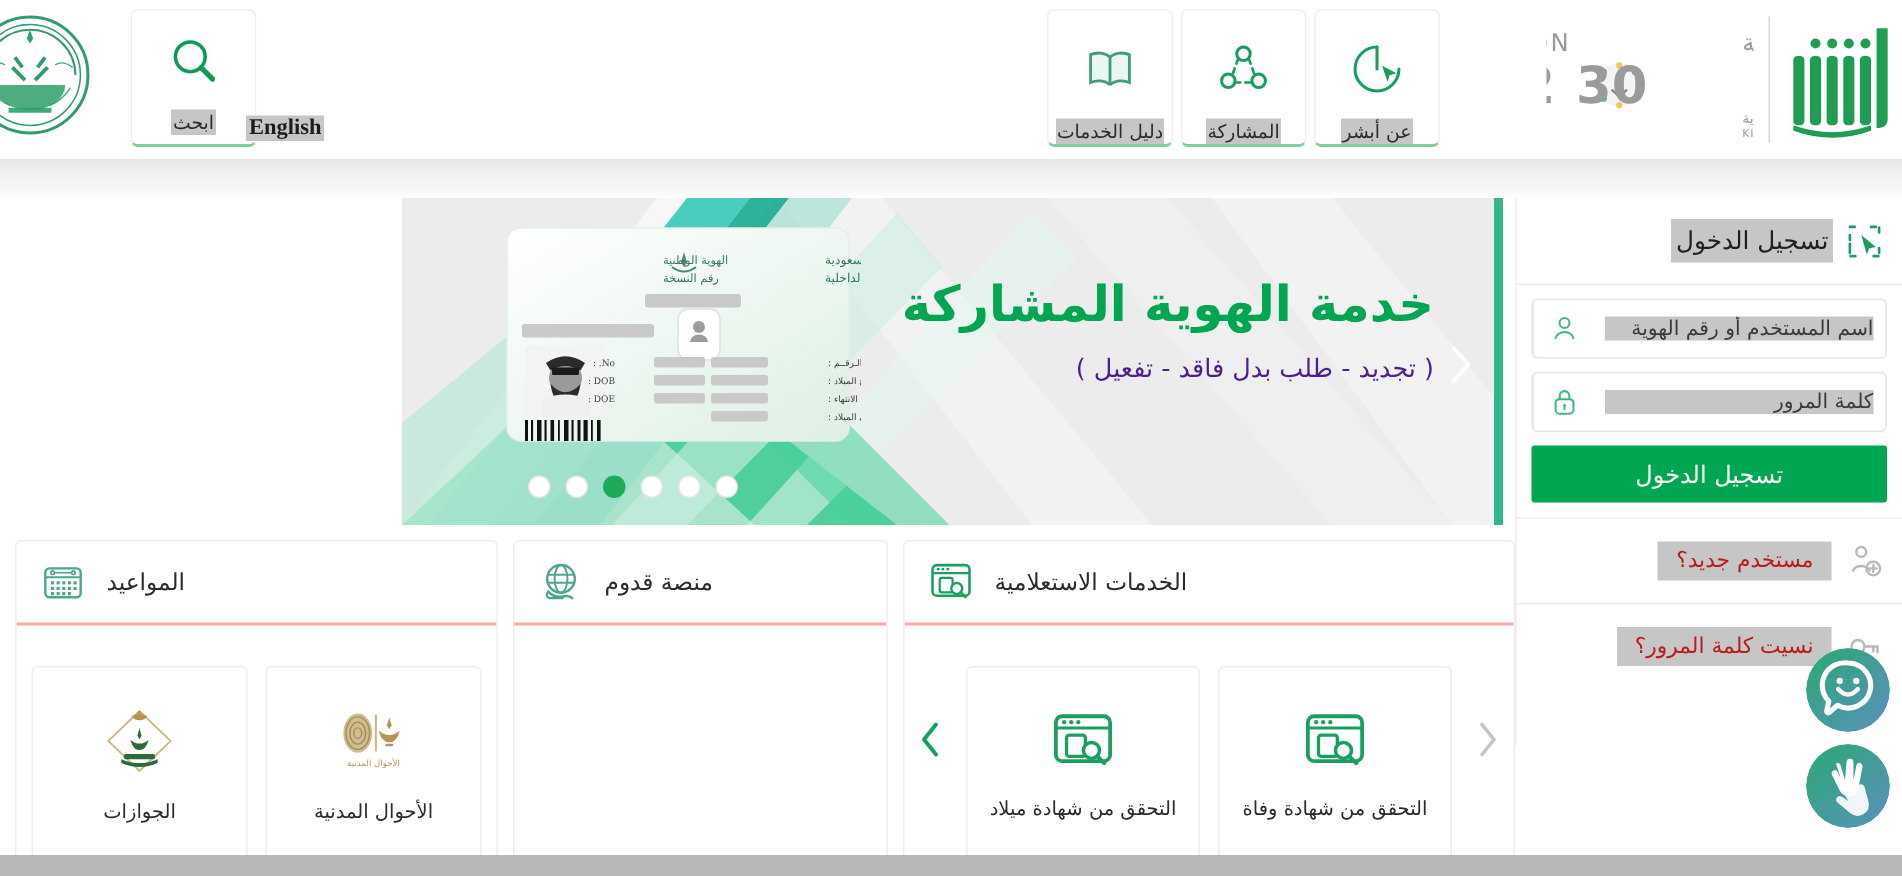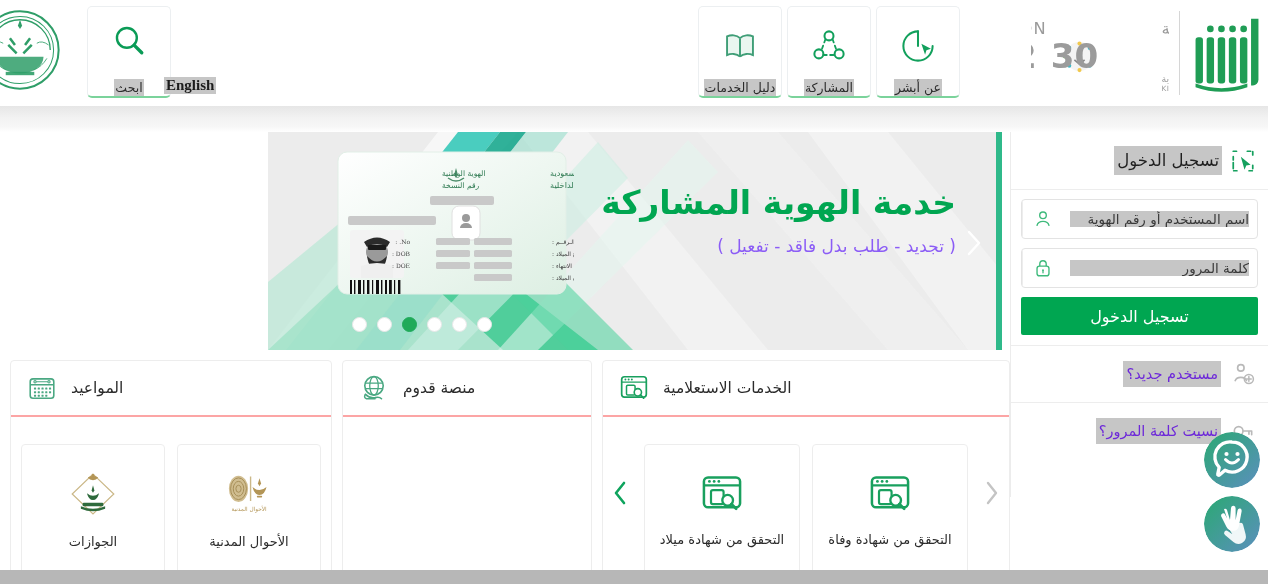--- a/index.html
+++ b/index.html
@@ -65,7 +65,7 @@
     border-bottom: 2px solid #7bd39b;
     border-radius: 5px;
     display: flex; flex-direction: column;
-    align-items: center; justify-content: space-between;
+    align-items: center; justify-content: flex-start;
     padding-top: 16px; cursor: pointer;
   }
   .search-tab .lbl {

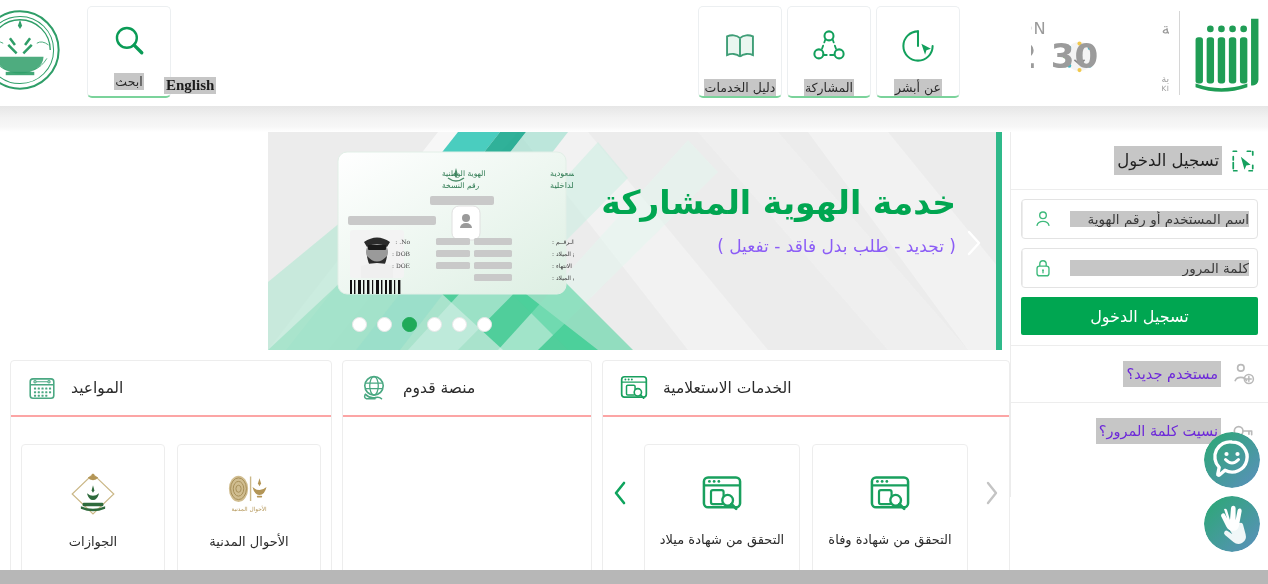--- a/index.html
+++ b/index.html
@@ -166,7 +166,7 @@
     letter-spacing: 0px; line-height: 46px;
   }
   .hero-sub {
-    font-size: 17px; color: #8b5cf6; margin-top: 6px; line-height: 28px;
+    font-size: 17px; color: #4c1d95; margin-top: 6px; line-height: 28px;
   }
   .hero-next {
     position: absolute; right: 16px; top: 96px;

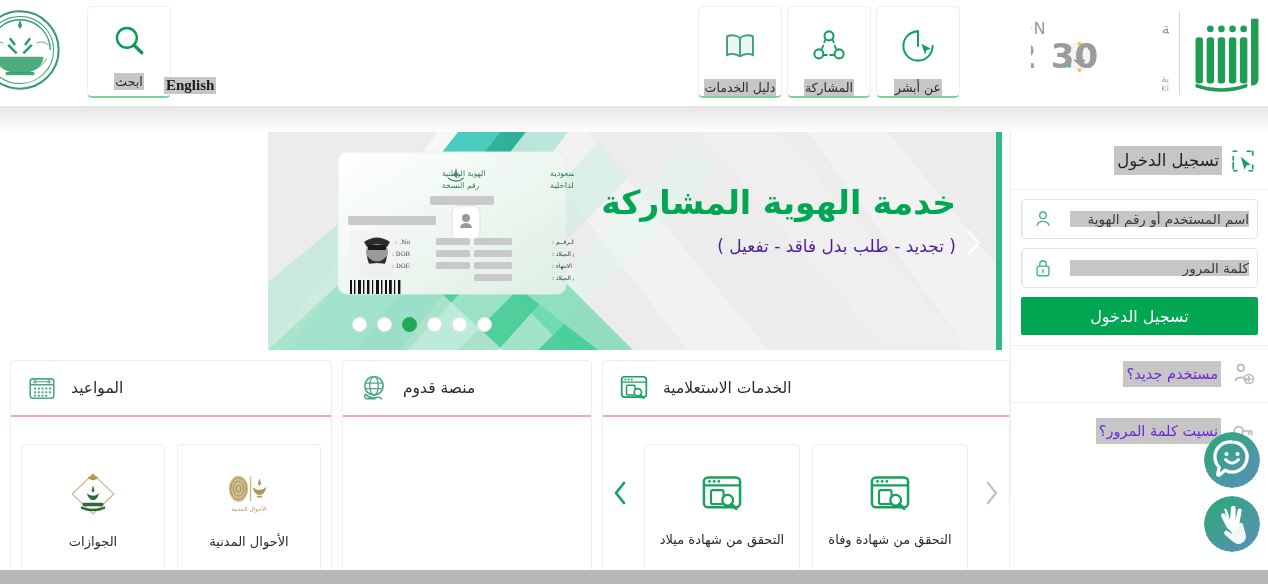--- a/index.html
+++ b/index.html
@@ -138,8 +138,8 @@
     border-top: 1px solid #ededed; cursor: pointer;
   }
   .login-link .txt {
-    font-size: 14.5px; color: #6d28d9; background: #c6c6c6;
-    padding: 2px 3px; line-height: 22px;
+    font-size: 14.5px; color: #b91c1c; background: #c6c6c6;
+    padding: 2px 12px; line-height: 22px;
   }
   .login-link.first { margin-top: 10px; }
   .login-bottom-border { border-top: 1px solid #ededed; }

